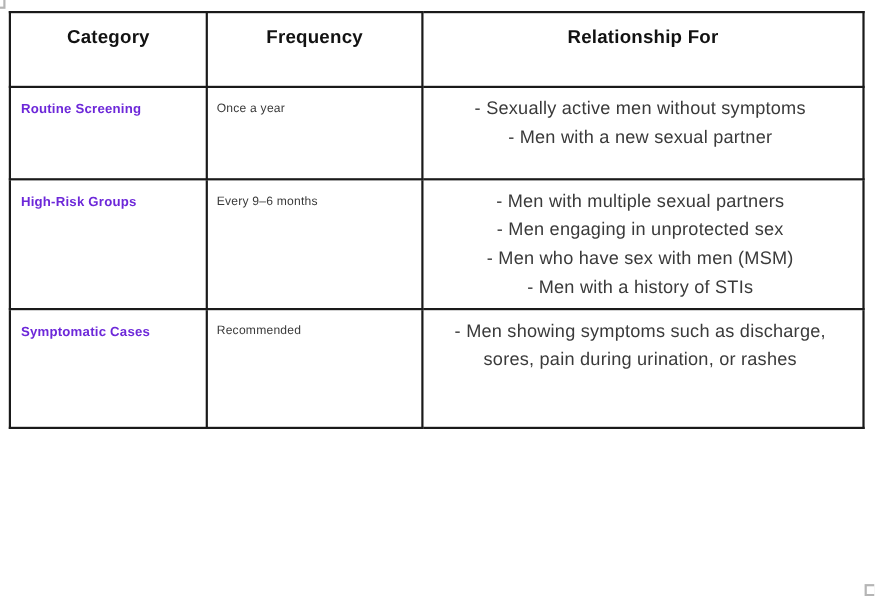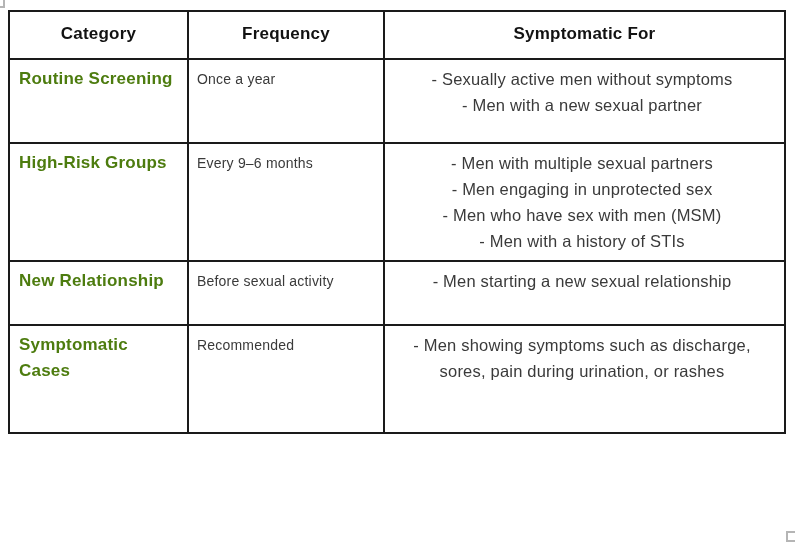--- a/index.html
+++ b/index.html
@@ -93,7 +93,7 @@
       <col style="width:401px">
     </colgroup>
     <thead>
-      <tr style="height:48px;">
+      <tr style="height:68px;">
         <th>Category</th>
         <th>Frequency</th>
         <th>Symptomatic For</th>

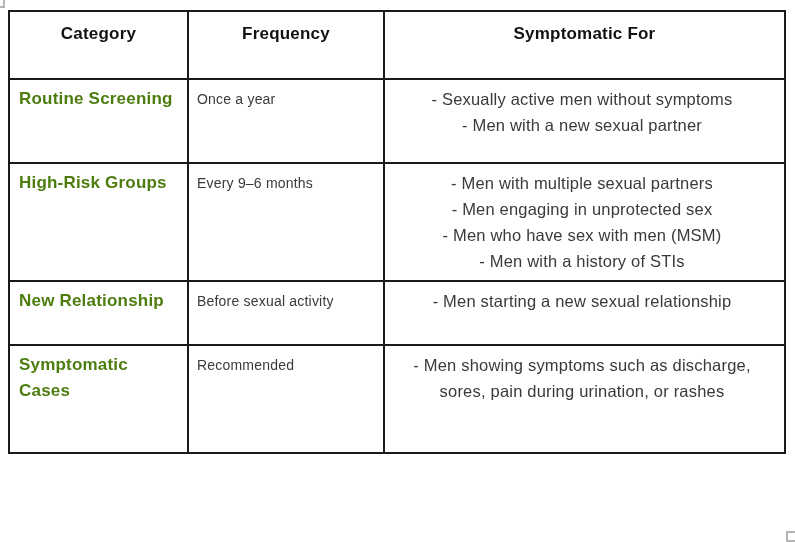--- a/index.html
+++ b/index.html
@@ -96,7 +96,7 @@
       <tr style="height:68px;">
         <th>Category</th>
         <th>Frequency</th>
-        <th>Symptomatic For</th>
+        <th>Relationship For</th>
       </tr>
     </thead>
     <tbody>

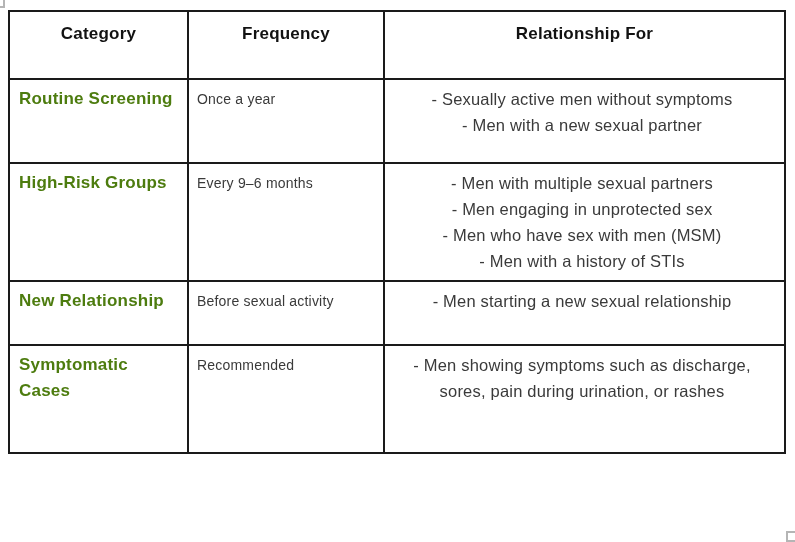--- a/index.html
+++ b/index.html
@@ -38,9 +38,9 @@
     line-height: 22px;
   }
   .cat-cell {
-    font-size: 17px;
+    font-size: 12px;
     font-weight: 700;
-    color: #4d7c0f;
+    color: #6d28d9;
     text-align: left;
     padding: 6px 10px 6px 9px;
     line-height: 26px;

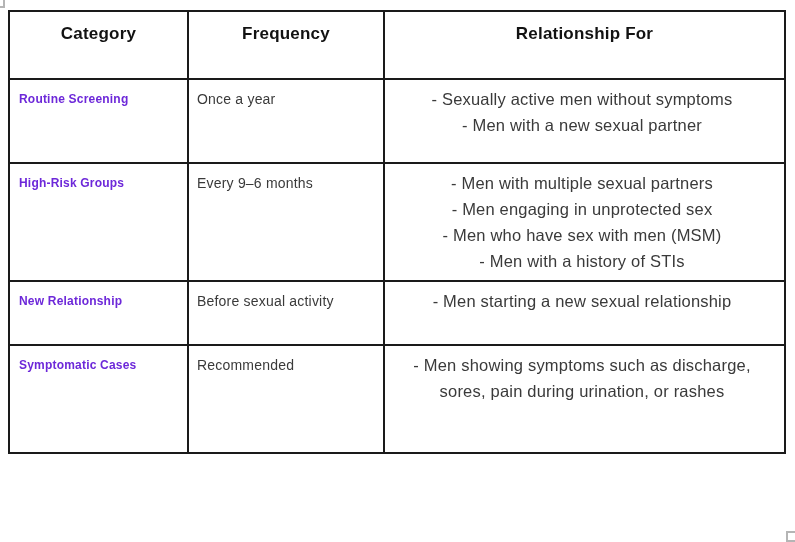--- a/index.html
+++ b/index.html
@@ -48,7 +48,7 @@
     border-radius: 23px;
   }
   .freq-cell {
-    font-size: 14px;
+    font-size: 11px;
     font-weight: 400;
     color: #3a3a3a;
     padding: 6px 10px 6px 8px;

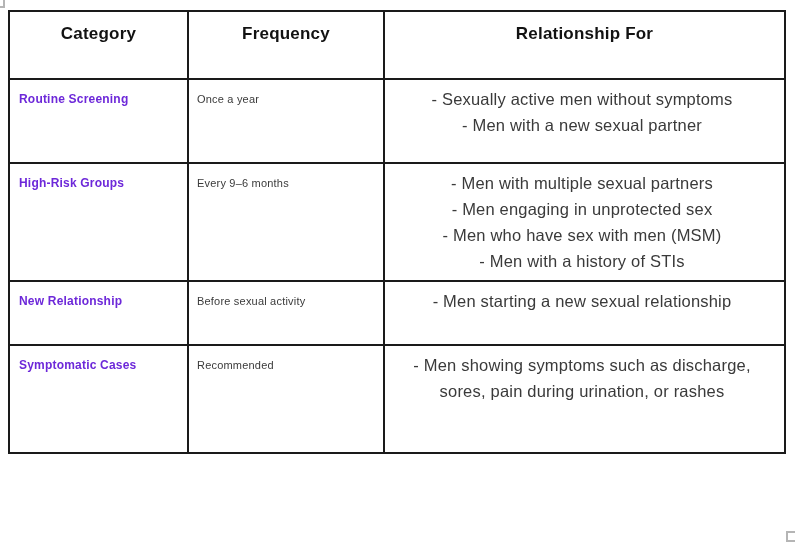--- a/index.html
+++ b/index.html
@@ -118,13 +118,6 @@
             <div class="bullet-line">- Men with a history of STIs</div>
           </td>
         </tr>
-        <tr style="height: 64px;">
-          <td class="cat-cell">New Relationship</td>
-          <td class="freq-cell">Before sexual activity</td>
-          <td class="rec-cell">
-            <div class="bullet-line">- Men starting a new sexual relationship</div>
-          </td>
-        </tr>
         <tr style="height: 108px;">
           <td class="cat-cell">Symptomatic Cases</td>
           <td class="freq-cell">Recommended</td>

